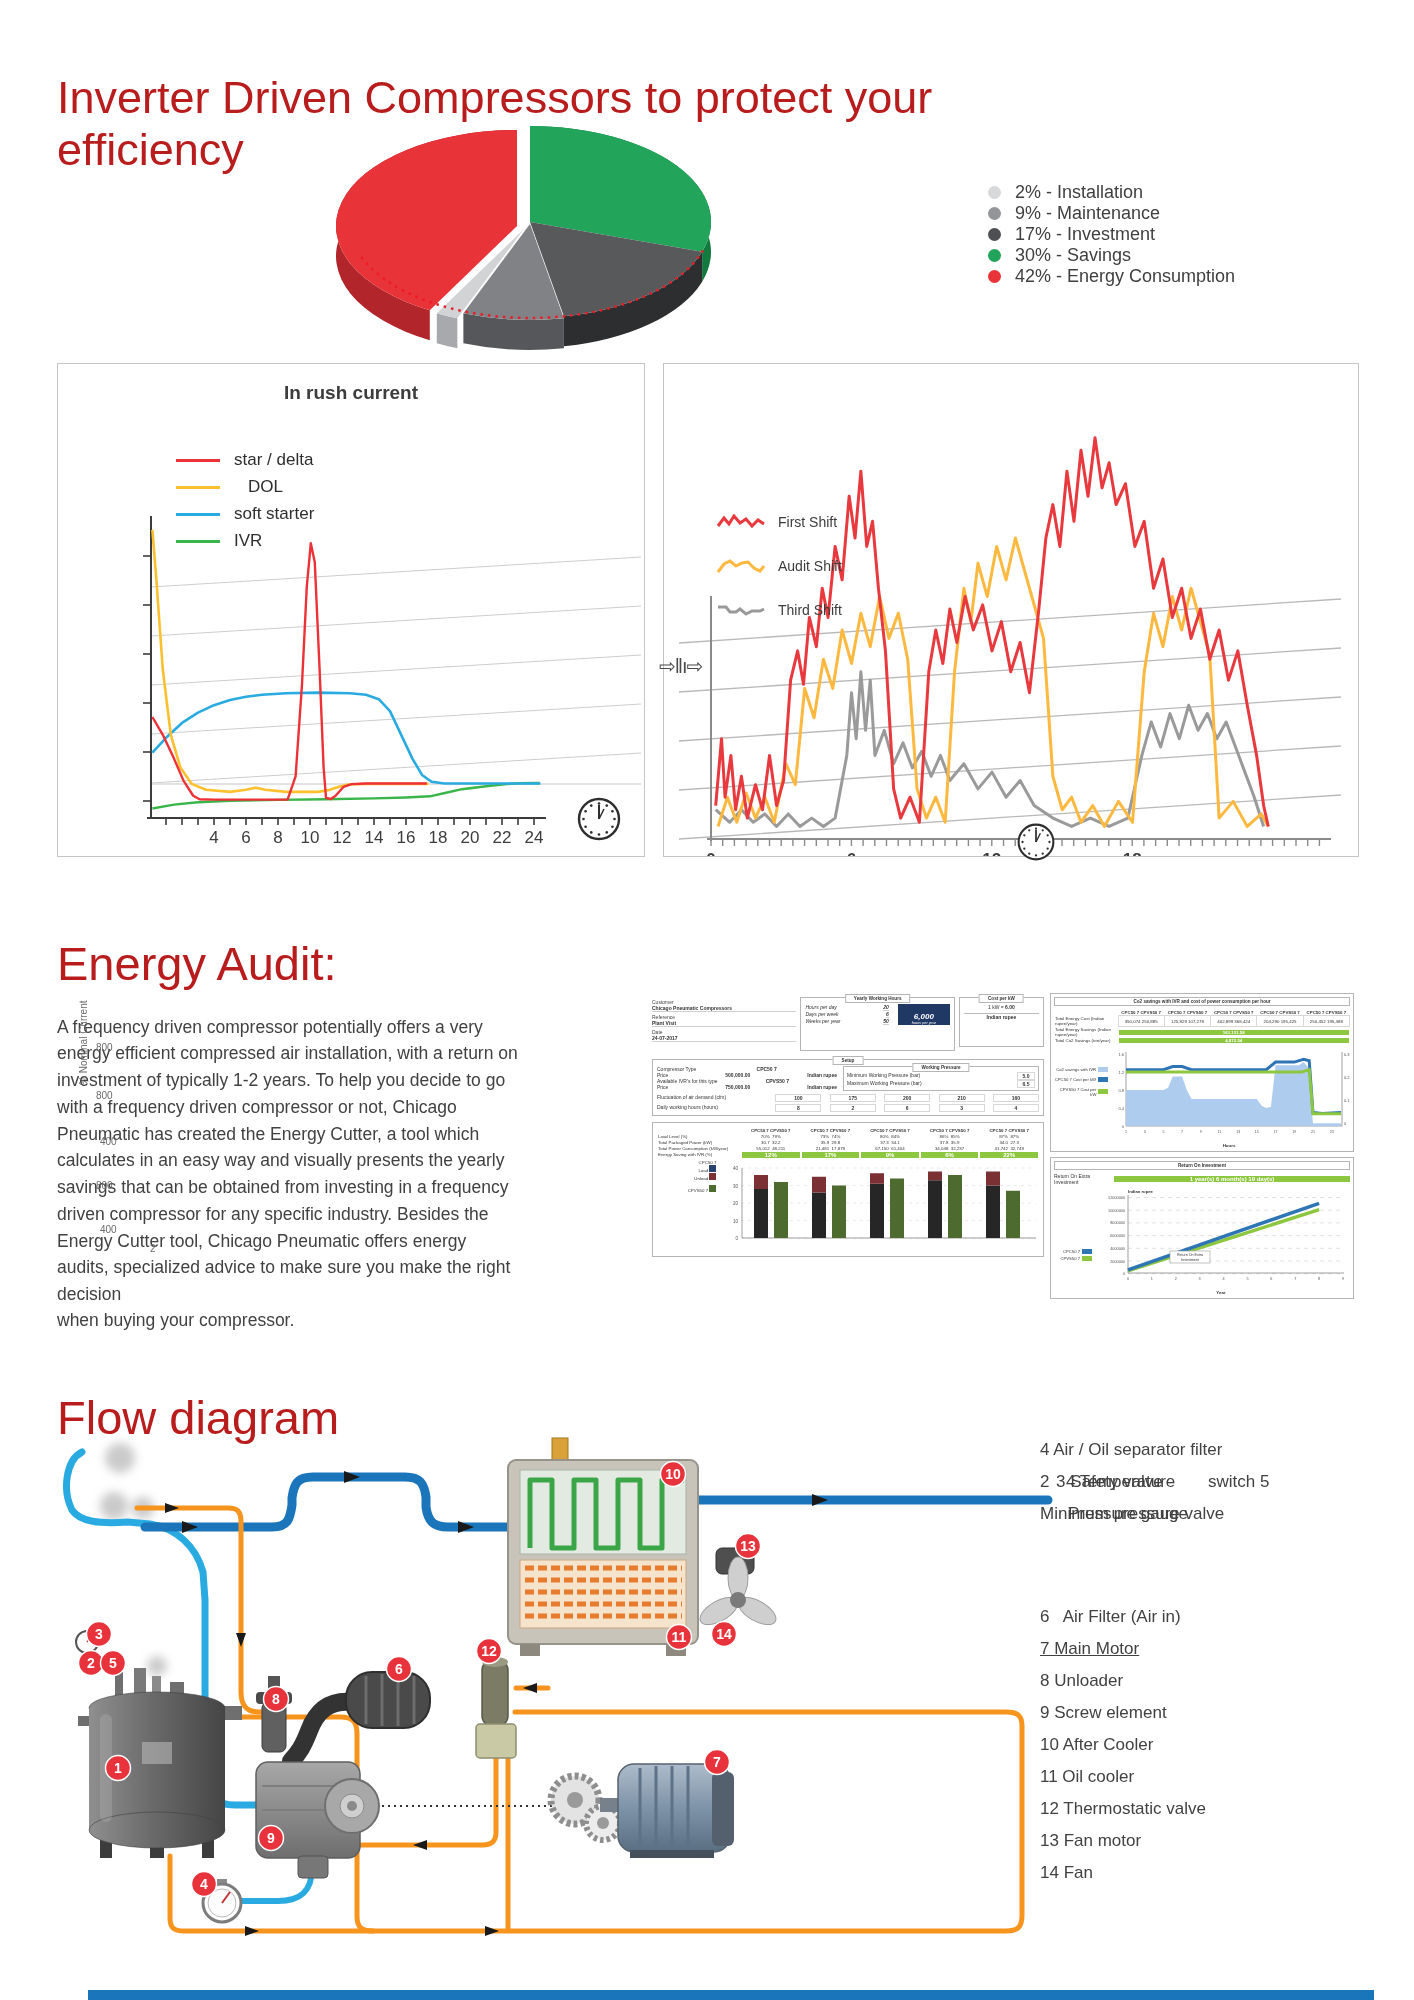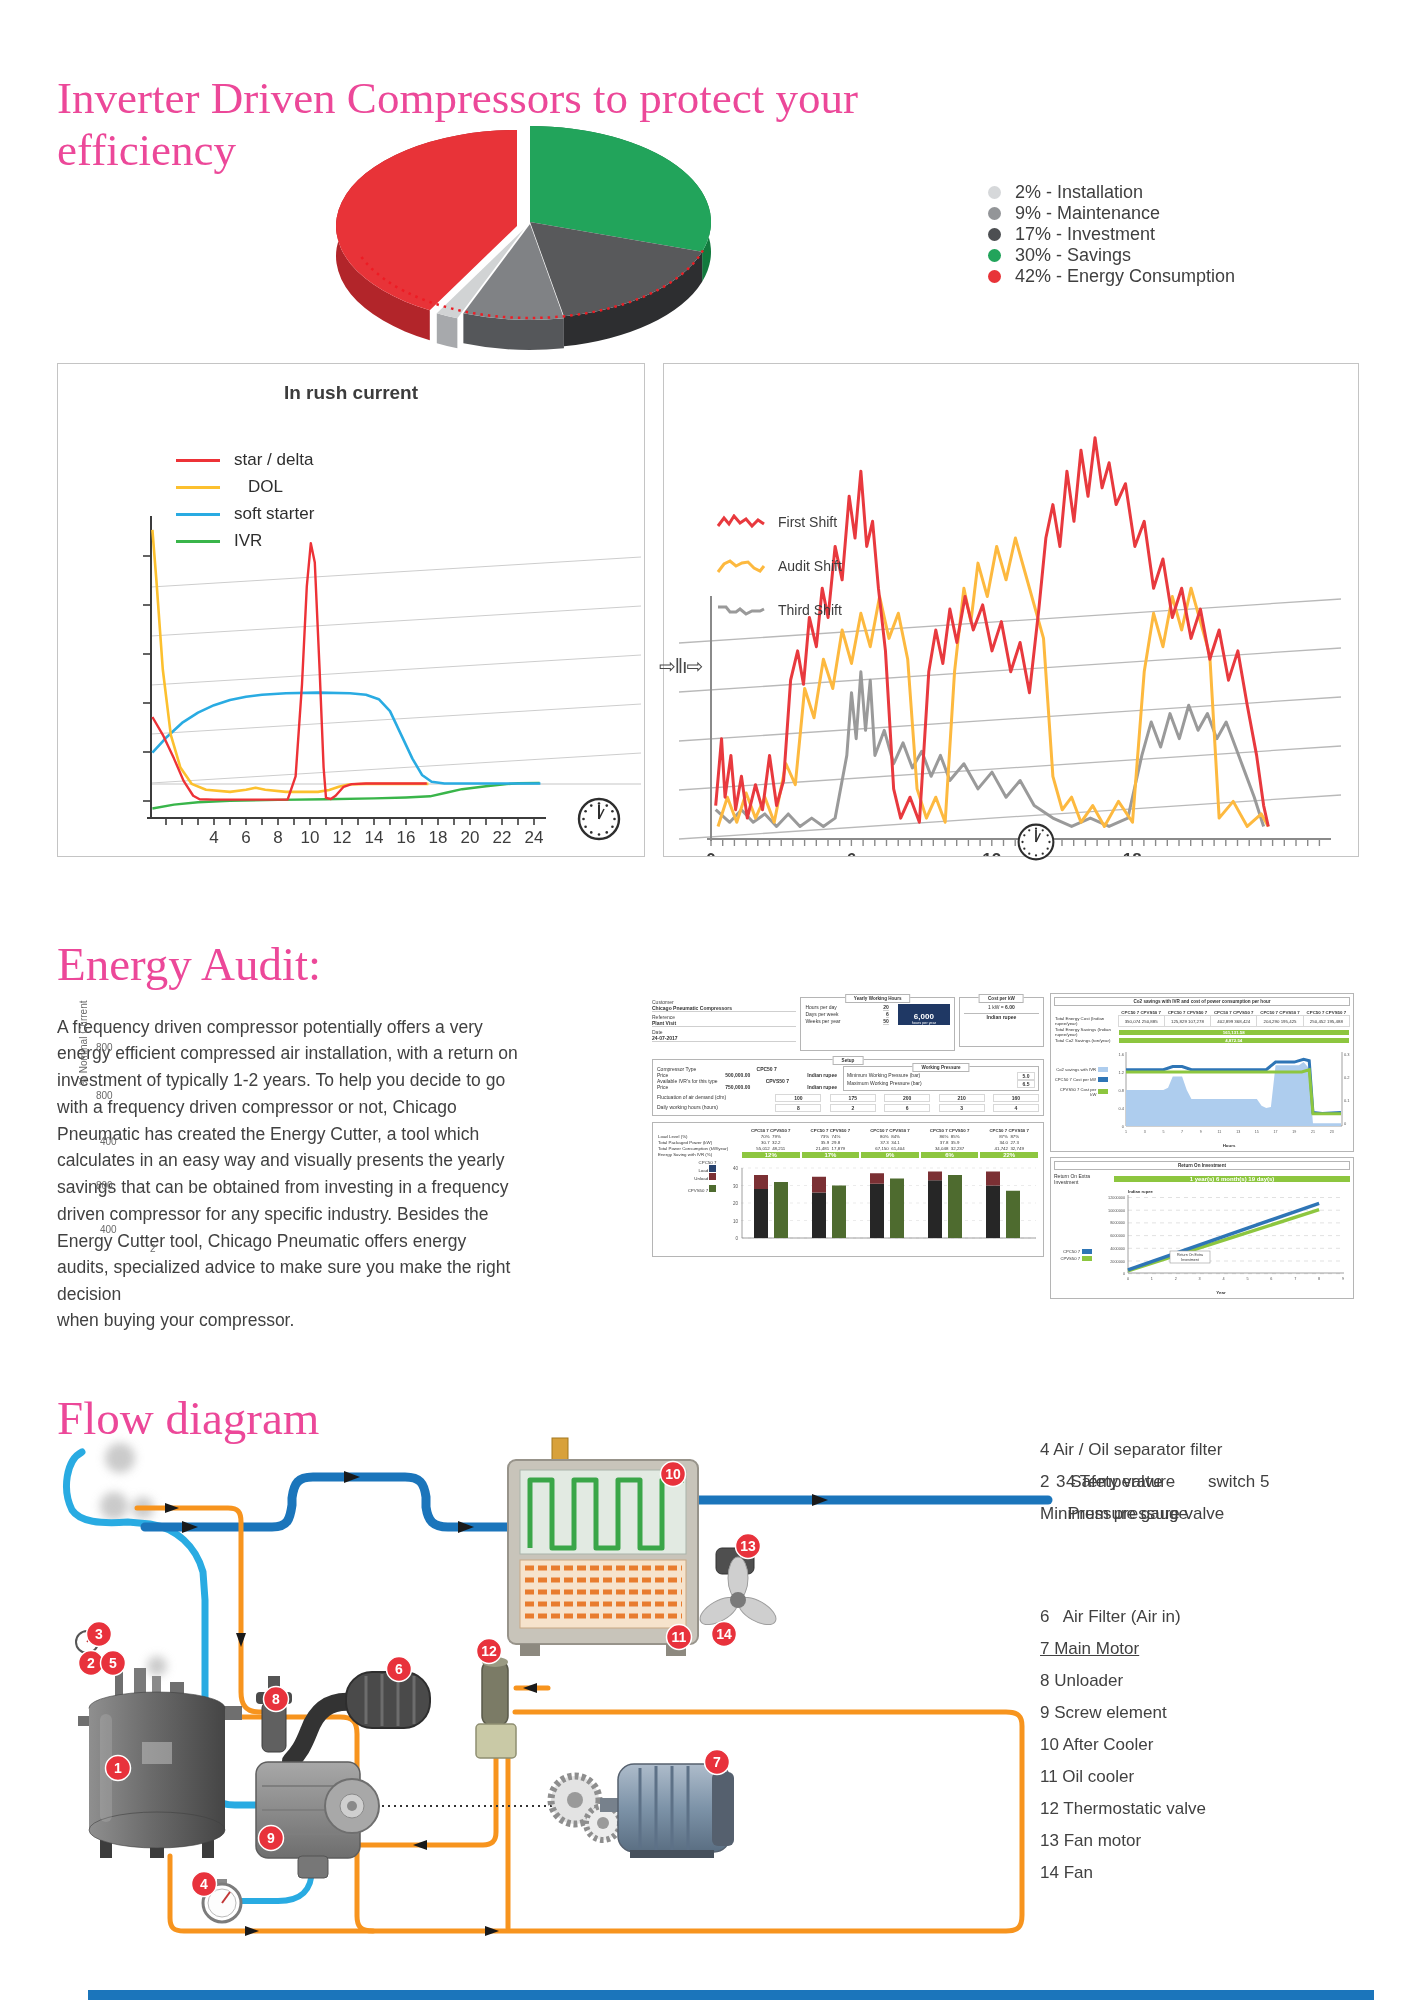--- a/index.html
+++ b/index.html
@@ -7,7 +7,7 @@
         font-family:"Liberation Sans",sans-serif;color:#414141;overflow:hidden;}
   .abs{position:absolute;}
   
-  .h-red{color:#ec4899;font-weight:400;line-height:1.16;font-family:Liberation Serif, serif;}
+  .h-red{color:#b91c1c;font-weight:400;line-height:1.16;}
   #page-title{left:57px;top:42px;font-size:45px;width:900px;}
   #ea-title{left:57px;top:898px;font-size:47px;}
   #fd-title{left:57px;top:1352px;font-size:47px;}

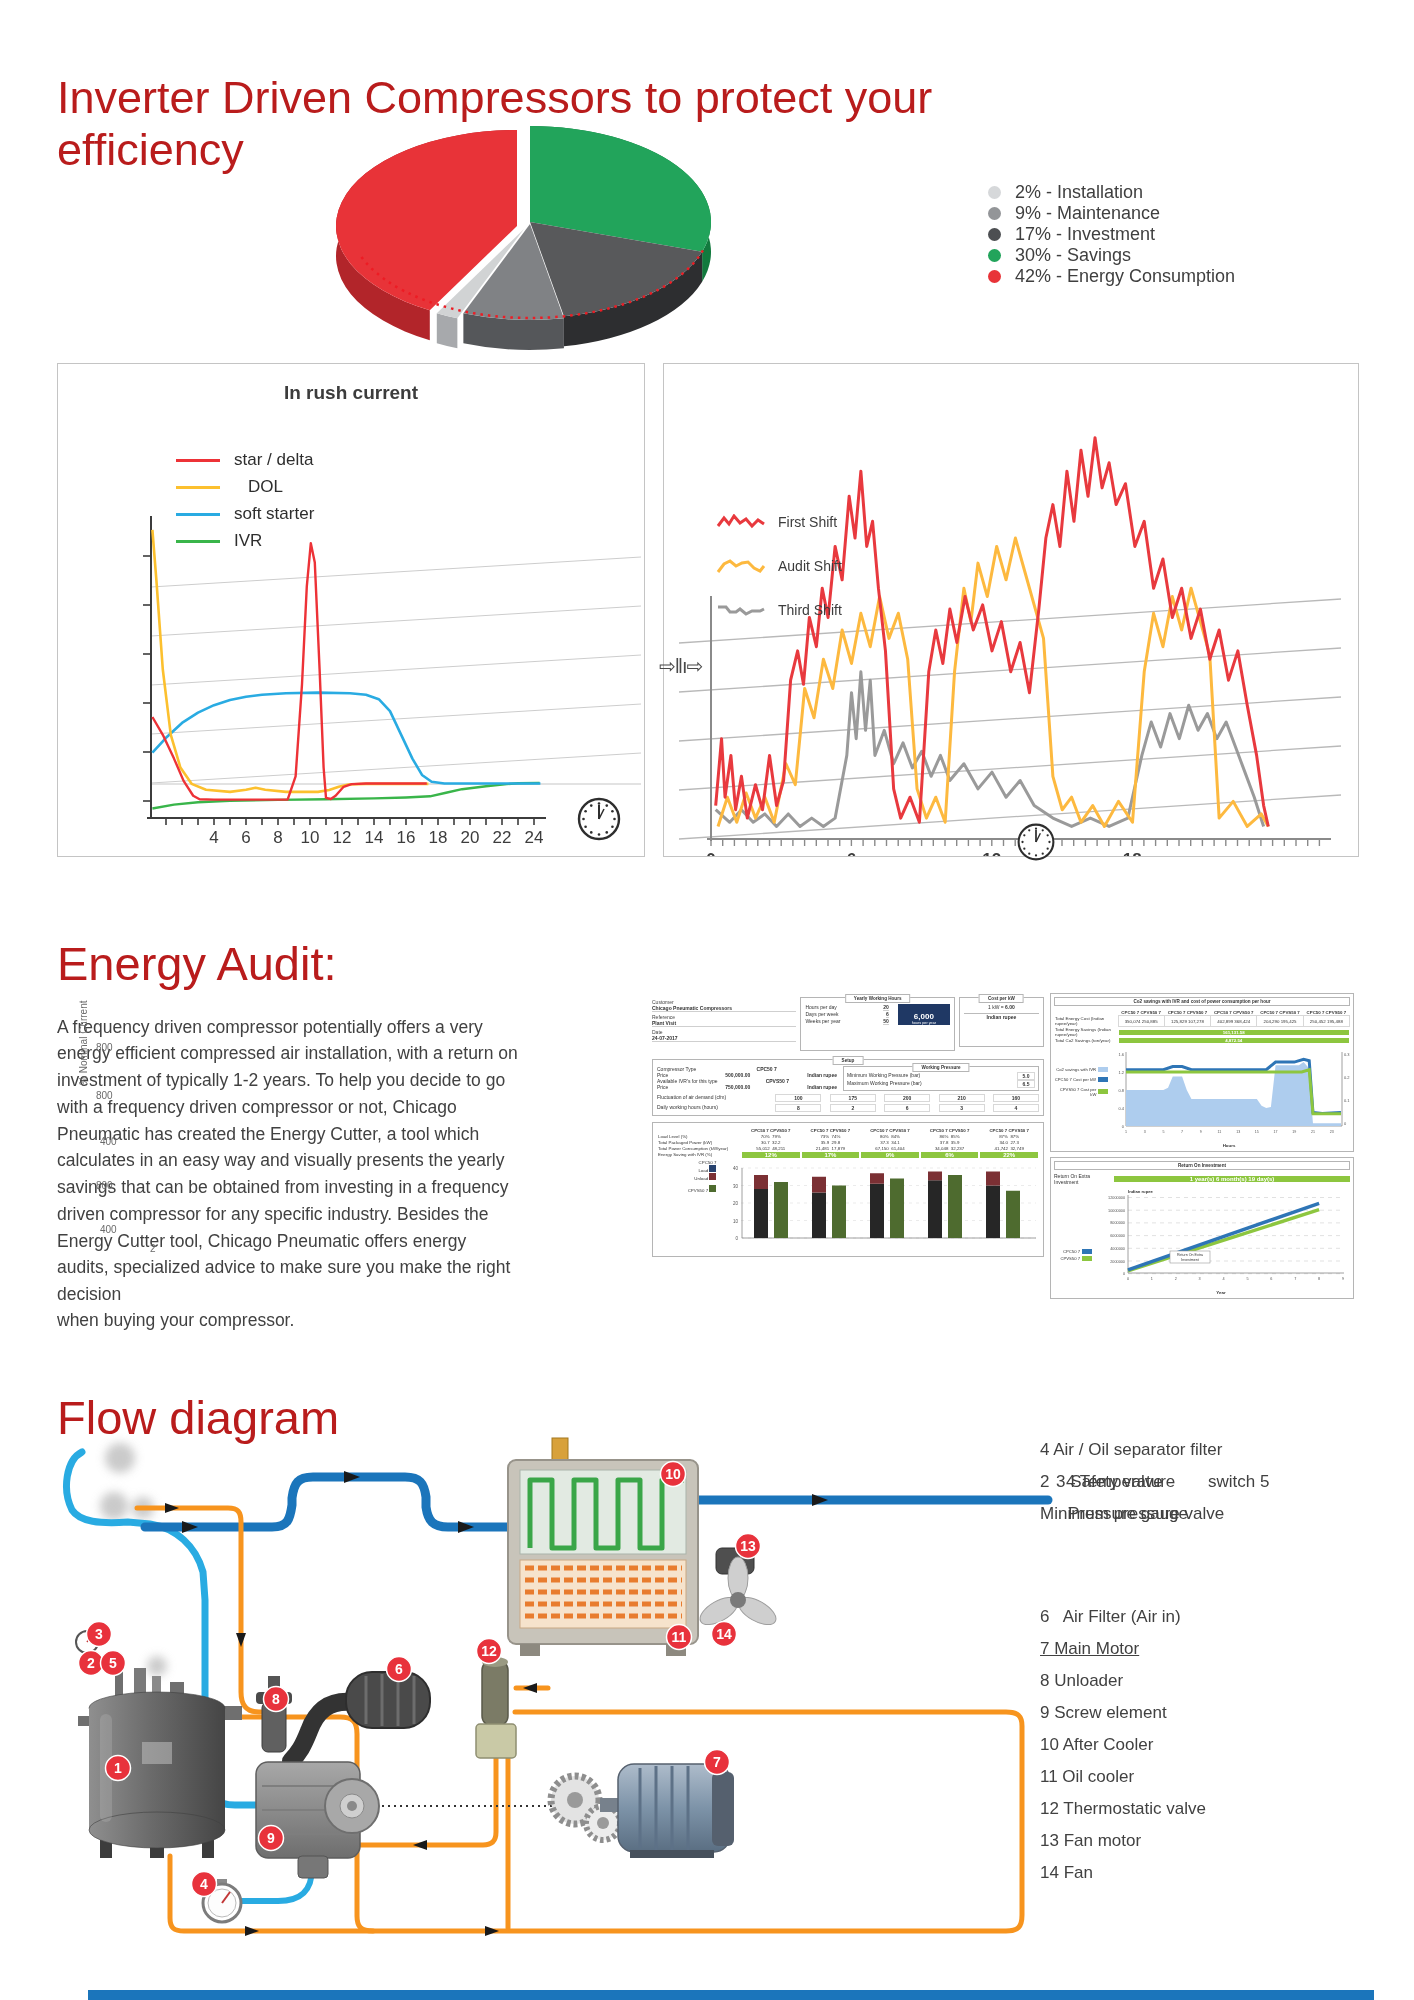--- a/index.html
+++ b/index.html
@@ -334,7 +334,7 @@
       </div>
       <div class="d-box" style="width:150px;height:44px;margin-top:4px;padding:6px 4px 2px;">
         <div class="d-title">Yearly Working Hours</div>
-        <div style="display:flex;gap:9px;">
+        <div style="display:flex;gap:9px;font-style:italic;">
           <div style="flex:1;">
                 <div class="d-row">
                   <span>Hours per day</span>

